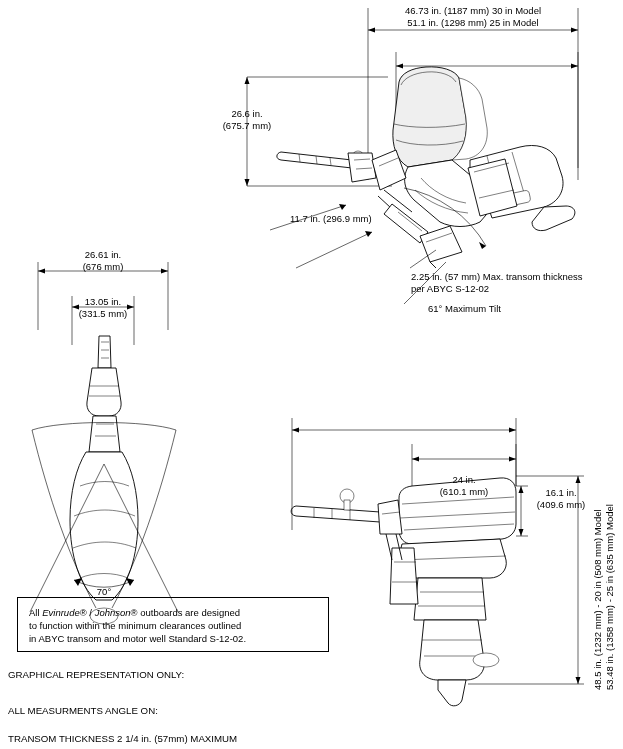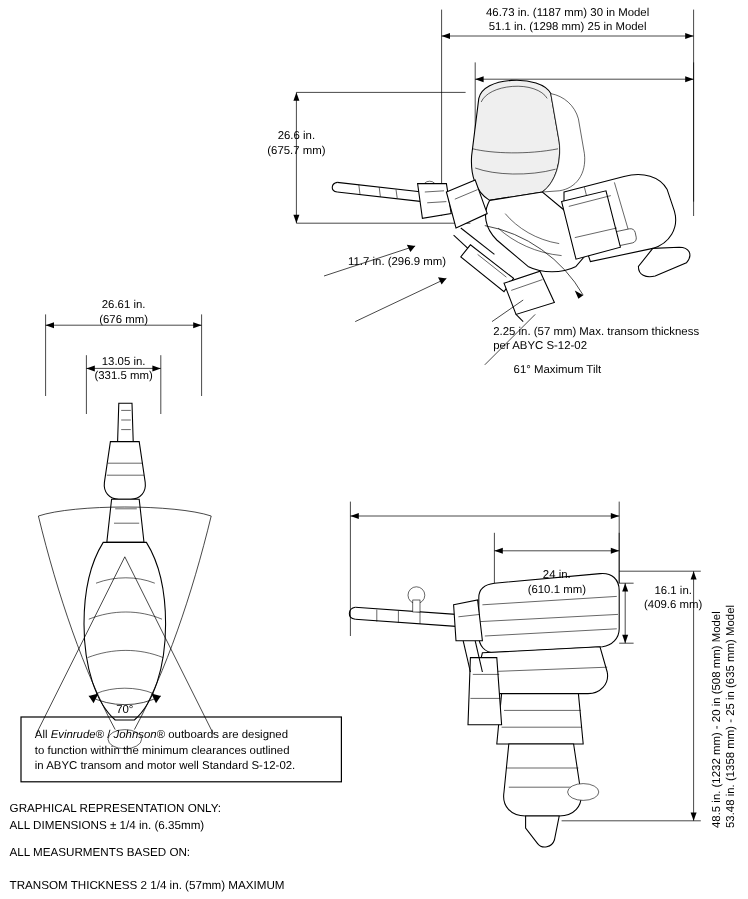--- a/index.html
+++ b/index.html
@@ -292,7 +292,7 @@
   <div class="vert" style="left:592px; top:690px; width:212px;">48.5 in. (1232 mm) - 20 in (508 mm) Model
 53.48 in. (1358 mm) - 25 in (635 mm) Model</div>
 
-  <div class="note-box" style="left:17px; top:597px; width:268px; height:55px;">
+  <div class="note-box" style="left:17px; top:597px; width:312px; height:55px;">
     <span><span>All </span><i>Evinrude</i><span>® / </span><i>Johnson</i><span>® outboards are designed</span></span><br>
     <span>to function within the minimum clearances outlined</span><br>
     <span>in ABYC transom and motor well Standard S-12-02.</span>

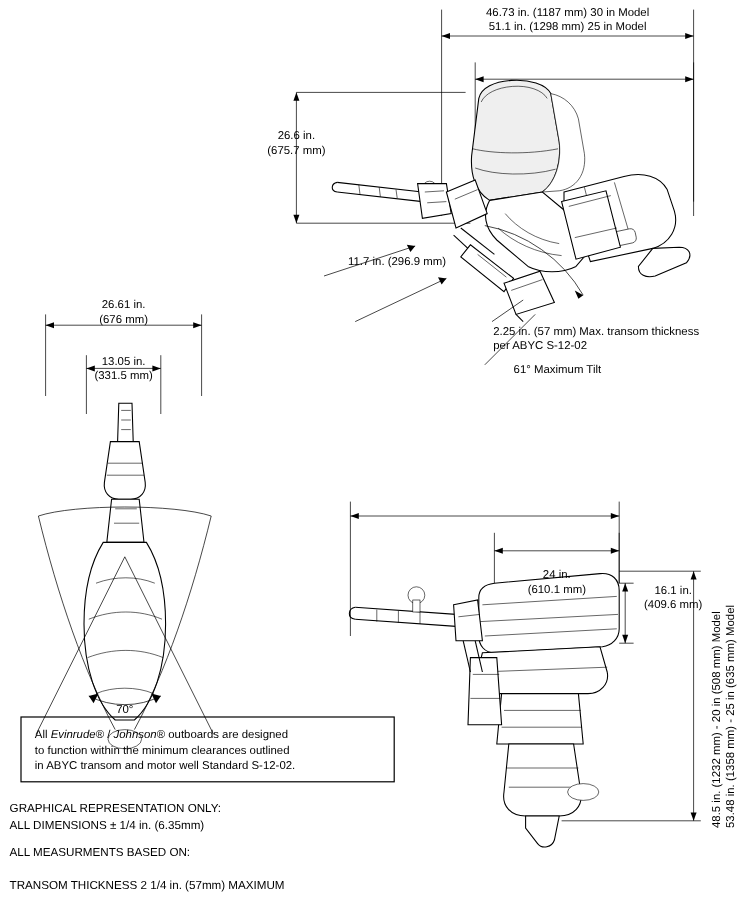--- a/index.html
+++ b/index.html
@@ -299,7 +299,6 @@
   </div>
 
   <div class="footer b" style="left:8px; top:668px;">GRAPHICAL REPRESENTATION ONLY:</div>
-  <div class="footer i" style="left:8px; top:682px;">ALL DIMENSIONS ± 1/4 in. (6.35mm)</div>
   <div class="footer b" style="left:8px; top:704px;">ALL MEASURMENTS BASED ON:</div>
   <div class="footer i" style="left:8px; top:718px;margin-top:44px;">TRANSOM ANGLE 14°</div>
   <div class="footer i" style="left:8px; top:732px;">TRANSOM THICKNESS 2 1/4 in. (57mm) MAXIMUM</div>

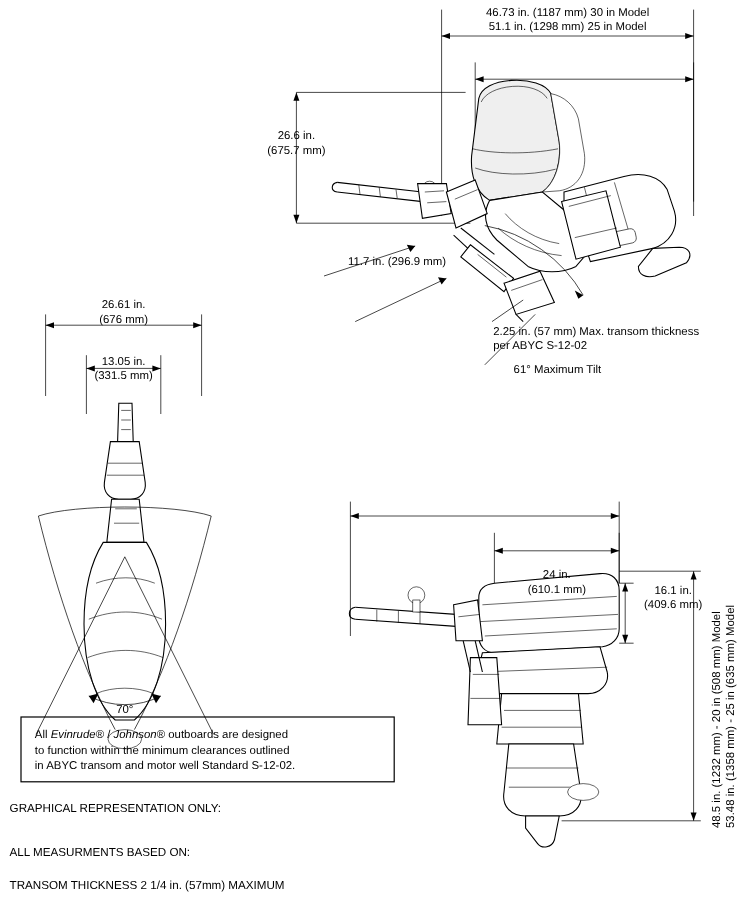--- a/index.html
+++ b/index.html
@@ -299,7 +299,7 @@
   </div>
 
   <div class="footer b" style="left:8px; top:668px;">GRAPHICAL REPRESENTATION ONLY:</div>
-  <div class="footer b" style="left:8px; top:704px;">ALL MEASURMENTS BASED ON:</div>
+  <div class="footer b" style="left:8px; top:704px;">ALL MEASURMENTS ANGLE ON:</div>
   <div class="footer i" style="left:8px; top:718px;margin-top:44px;">TRANSOM ANGLE 14°</div>
   <div class="footer i" style="left:8px; top:732px;">TRANSOM THICKNESS 2 1/4 in. (57mm) MAXIMUM</div>
 

